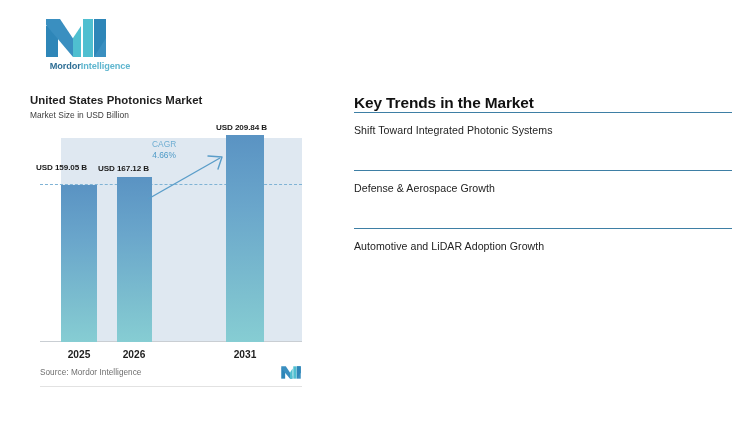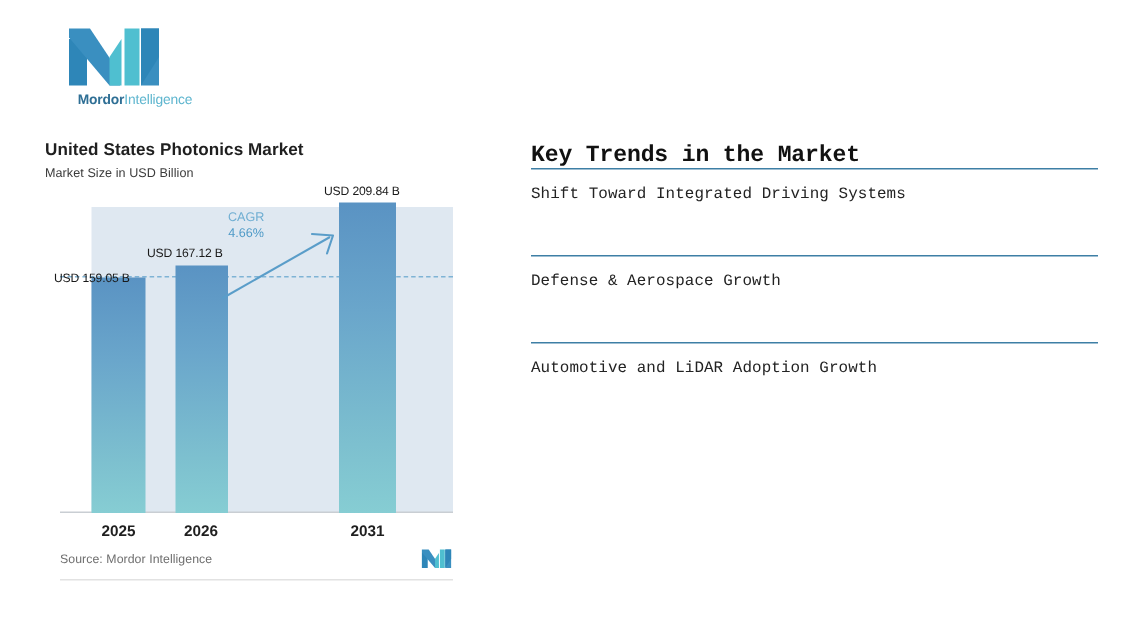--- a/index.html
+++ b/index.html
@@ -55,7 +55,7 @@
     white-space: nowrap;
   }
   .brand-text .b1 { color: #2f6f95; font-weight: bold; padding-left: 28px; }
-  .brand-text .b2 { color: #5fb6cf; font-weight: normal; }
+  .brand-text .b2 { color: #5fb6cf; font-weight: bold; }
 
   
   .body-wrap {

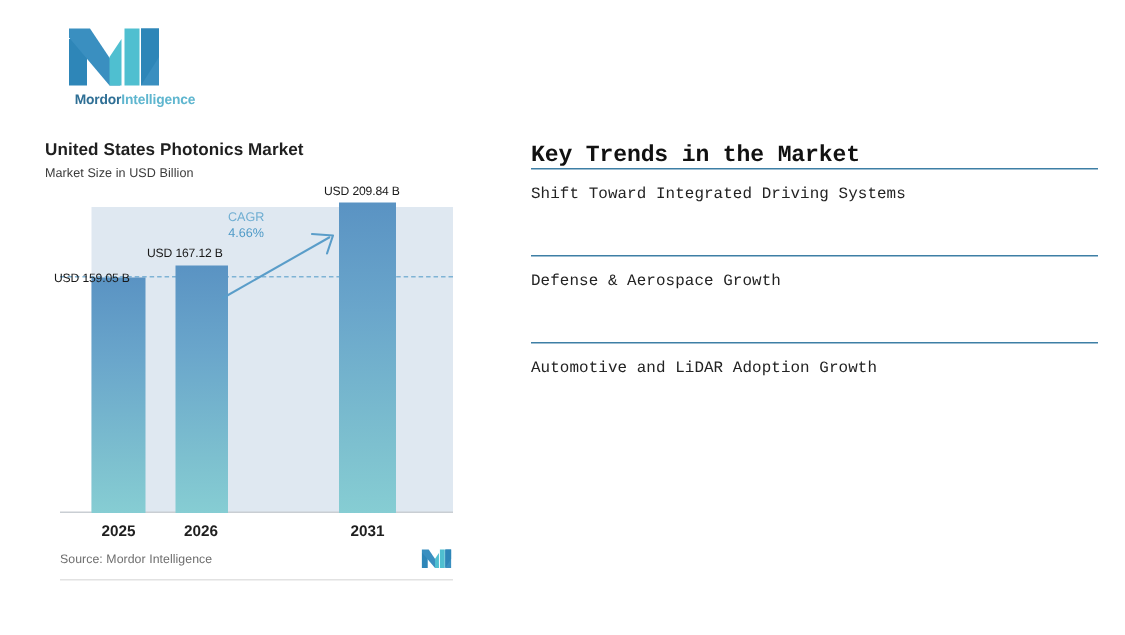--- a/index.html
+++ b/index.html
@@ -175,7 +175,6 @@
     flex: 1 1 auto;
     padding-left: 28px;
     padding-top: 8px;
-    font-family: Liberation Mono, monospace;
   }
   .trends-heading {
     font-size: 15.4px;

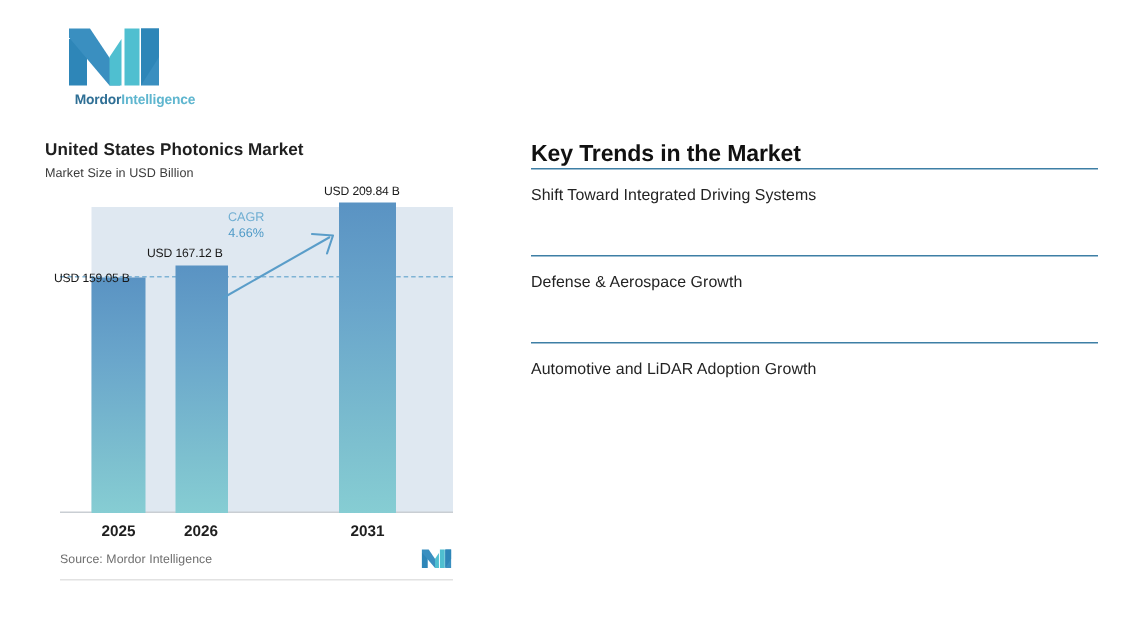--- a/index.html
+++ b/index.html
@@ -122,7 +122,7 @@
   .bar-label {
     position: absolute;
     font-size: 8.1px;
-    font-weight: normal;
+    font-weight: bold;
     color: #1a1a1a;
     white-space: nowrap;
     letter-spacing: -0.1px;

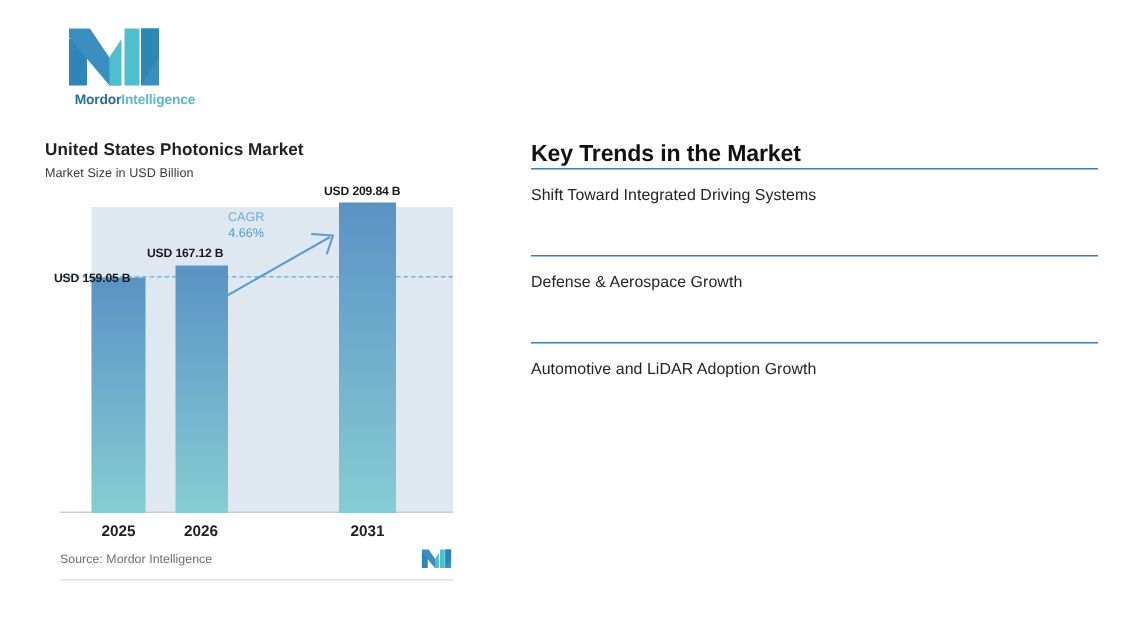--- a/index.html
+++ b/index.html
@@ -266,7 +266,7 @@
     <div class="trends-heading">Key Trends in the Market</div>
 
     <div class="trend-item">
-      <div class="trend-label">Shift Toward Integrated Driving Systems</div>
+      <div class="trend-label">Shift Toward Integrated Photonic Systems</div>
     </div>
     <div class="trend-item">
       <div class="trend-label">Defense &amp; Aerospace Growth</div>

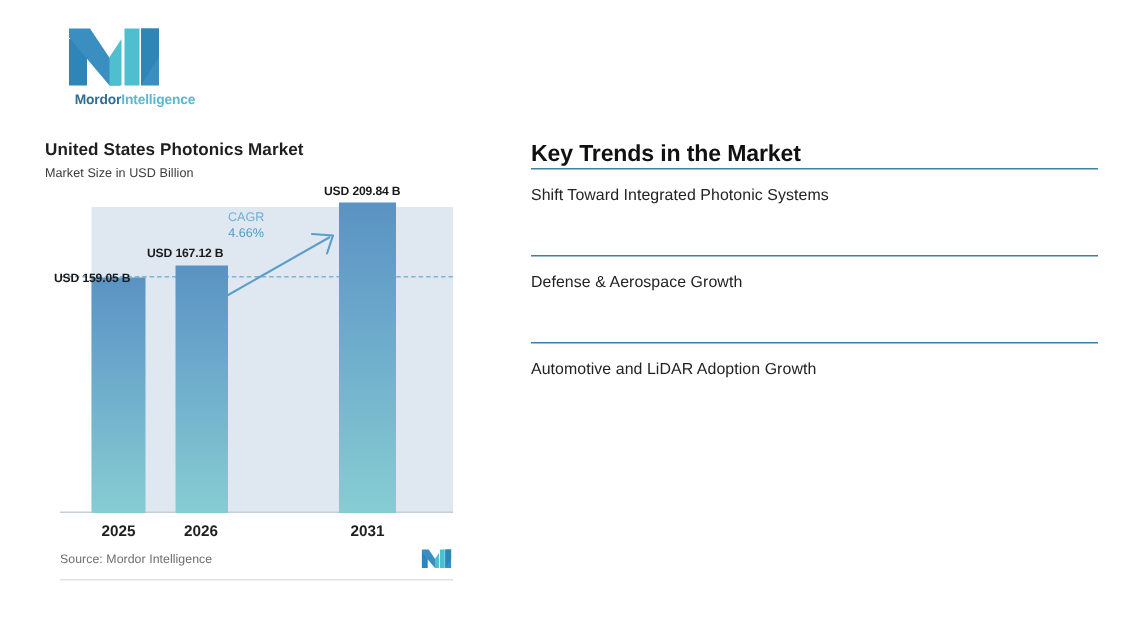--- a/index.html
+++ b/index.html
@@ -230,7 +230,7 @@
       <div class="bar" style="left:77px; width:35px; height:165px;"></div>
       <div class="bar" style="left:186px; width:38px; height:207px;"></div>
 
-      <div class="bar-label" style="left:-4px; bottom:170px;">USD 159.05 B</div>
+      <div class="bar-label" style="left:-4px; bottom:188px;">USD 159.05 B</div>
       <div class="bar-label" style="left:58px; bottom:187px;">USD 167.12 B</div>
       <div class="bar-label" style="left:176px; bottom:228px;">USD 209.84 B</div>
 

